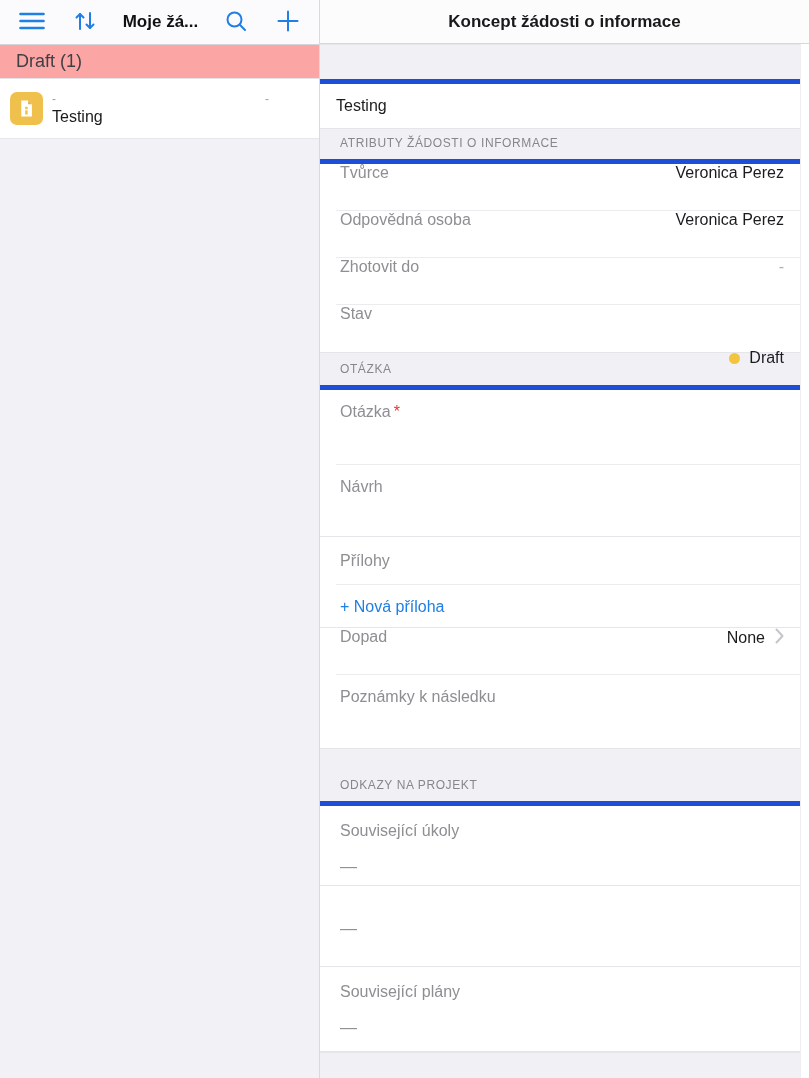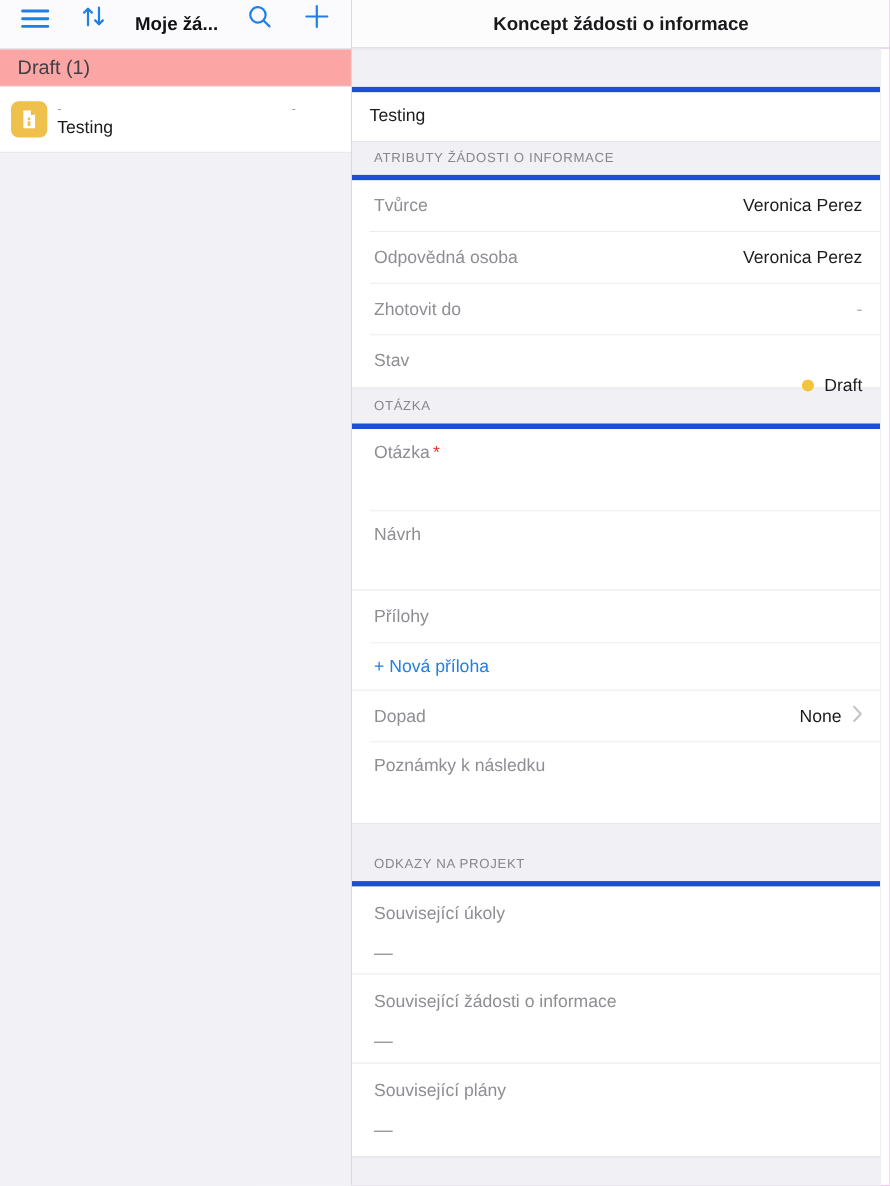--- a/index.html
+++ b/index.html
@@ -8,7 +8,7 @@
 
   
   .sidebar { width:320px; flex:0 0 320px; background:#F1F1F6; border-right:1px solid #D9D9DE; display:flex; flex-direction:column; }
-  .toolbar { height:45px; background:#FBFBFD; border-bottom:1px solid #D6D6DB; display:flex; align-items:flex-end; justify-content:space-between; padding:12px 17px; }
+  .toolbar { height:45px; background:#FBFBFD; border-bottom:1px solid #D6D6DB; display:flex; align-items:center; justify-content:space-between; padding:0 17px; }
   .tb-btn { background:none; border:none; cursor:pointer; display:flex; align-items:center; justify-content:center; padding:2px; }
   .tb-title { font-size:17px; font-weight:700; color:#111114; white-space:nowrap; }
   .group-header { height:34px; background:#fca5a5; border-bottom:1px solid #E3E3E8; display:flex; align-items:center; padding:0 16px; font-size:18px; color:#3F3F44; }

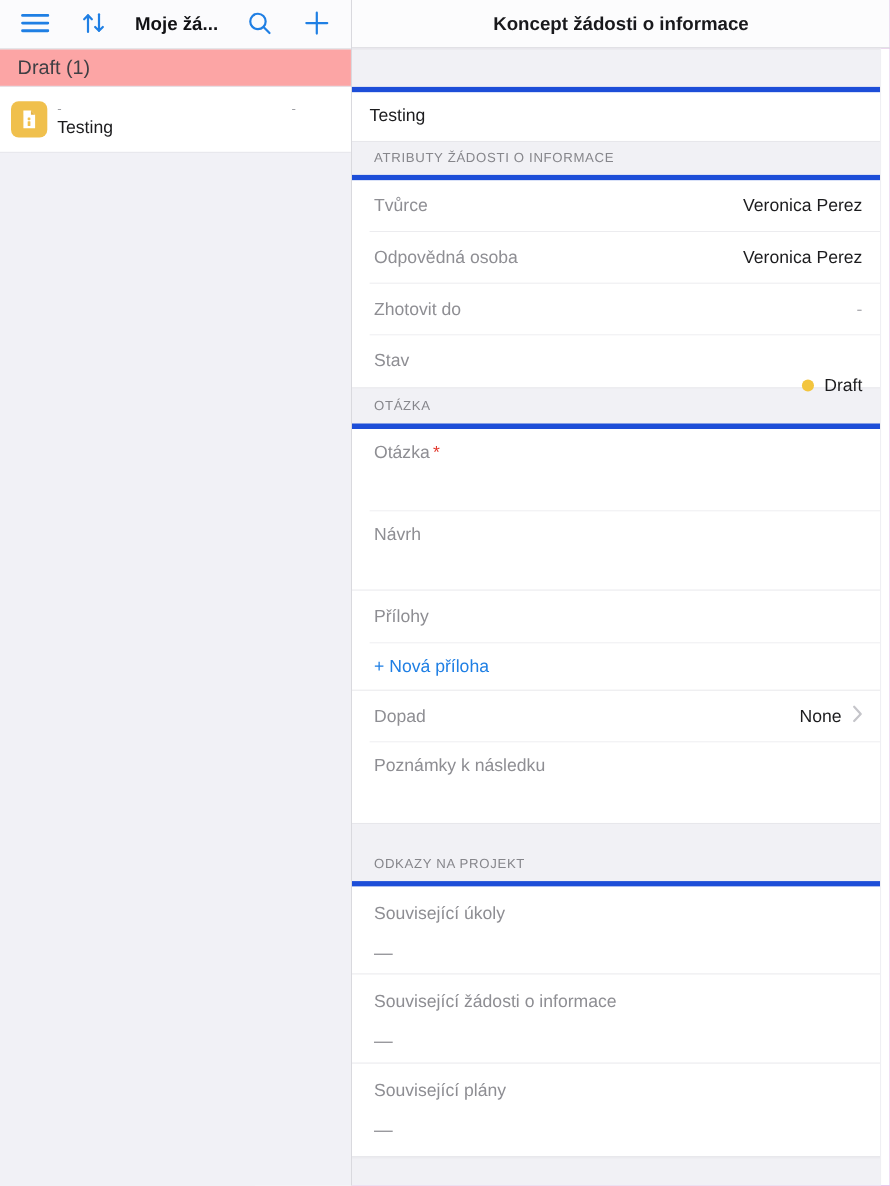--- a/index.html
+++ b/index.html
@@ -43,7 +43,7 @@
 
   .title-cell { height:44px; display:flex; align-items:center; padding:0 16px; font-size:16px; color:#1C1C1E; }
 
-  .kv-row { height:47px; display:flex; align-items:center; justify-content:space-between; padding:0 16px 0 20px; }
+  .kv-row { height:47px; display:flex; align-items:flex-start; justify-content:space-between; padding:0 16px 0 20px; }
   .kv-label { font-size:16px; color:#8E8E93; }
   .kv-value { font-size:16px; color:#1C1C1E; font-weight:500; }
   .kv-value.muted { color:#AEAEB3; font-weight:400; }

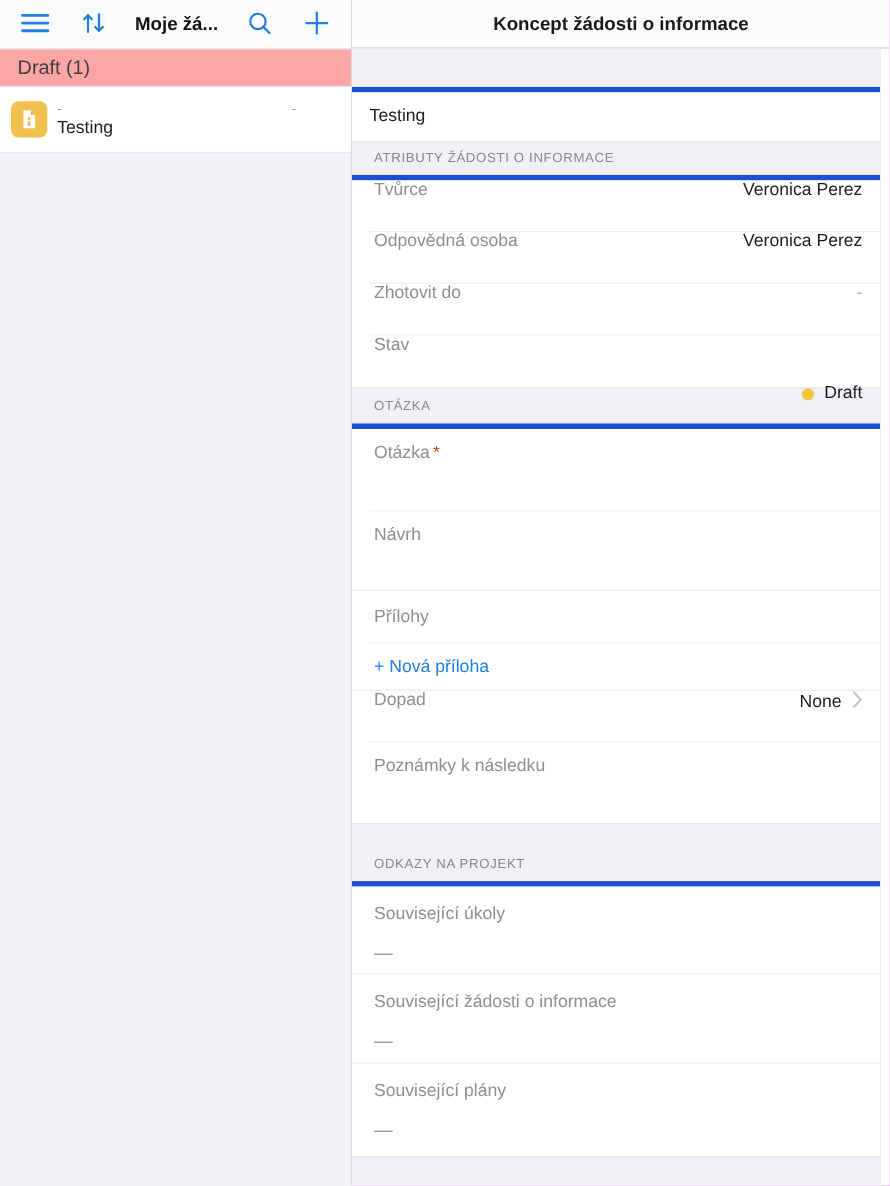--- a/index.html
+++ b/index.html
@@ -229,7 +229,6 @@
         </div>
 
         <div class="cell link-row lr81">
-          <div class="kv-label">Související žádosti o informace</div>
           <div class="dash">—</div>
           <span class="sep-full"></span>
         </div>

